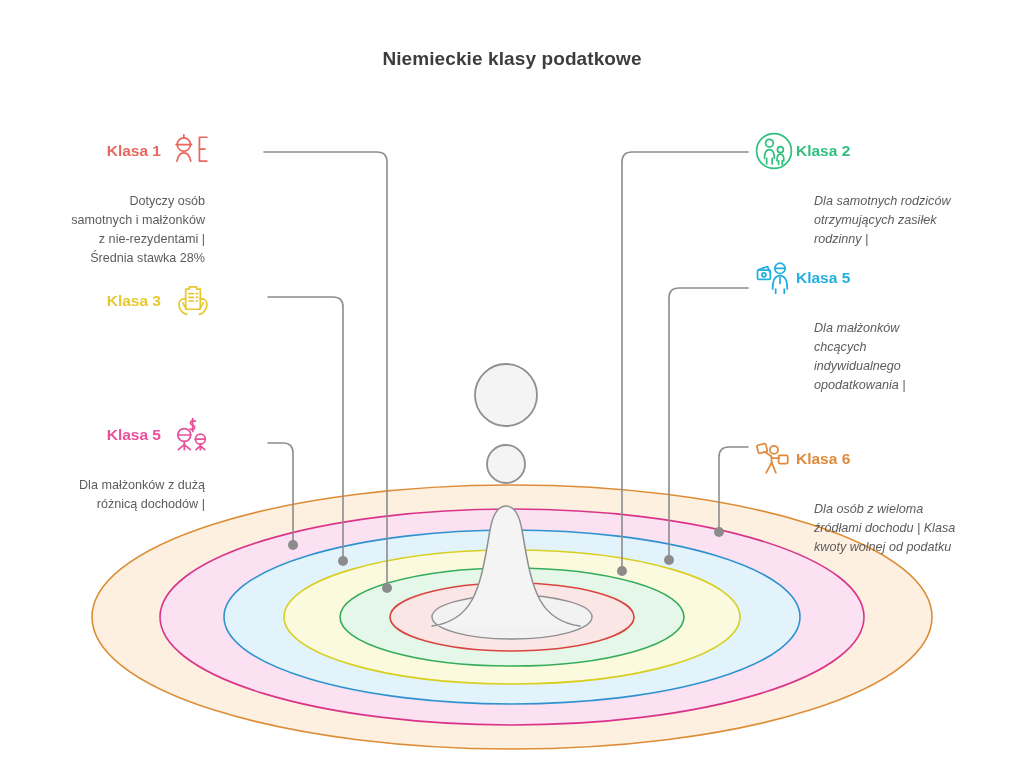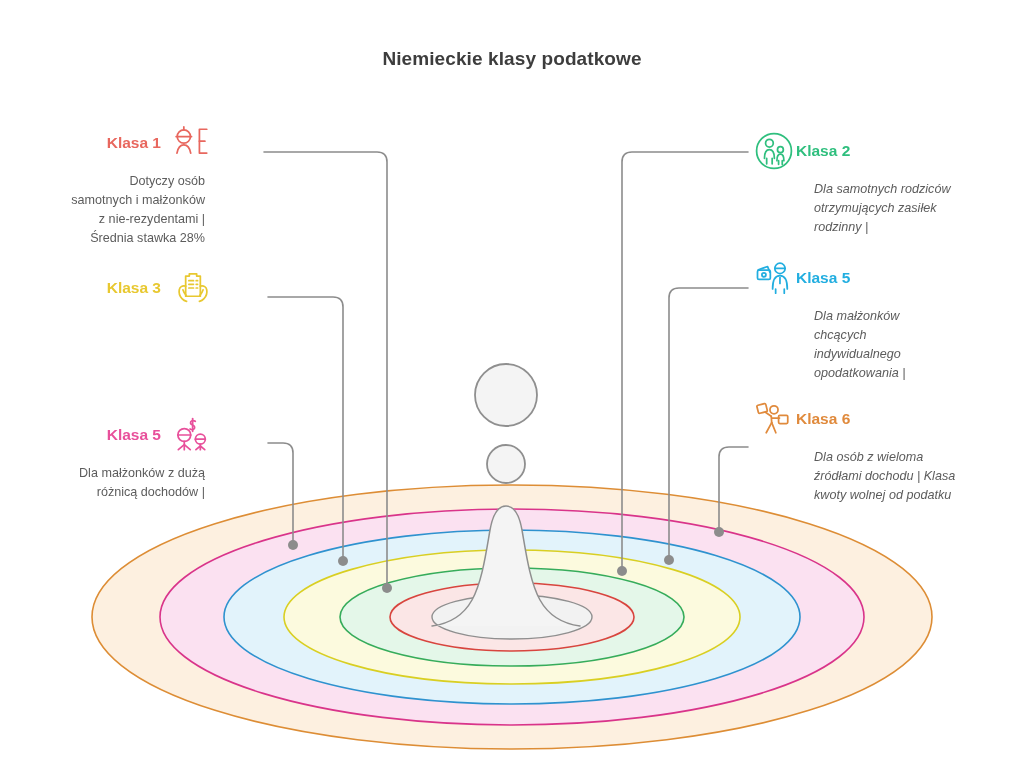--- a/index.html
+++ b/index.html
@@ -92,7 +92,7 @@
   }
 
   
-  #k1 { left: 0px;   top: 120px; width: 215px; }
+  #k1 { left: 0px;   top: 128px; width: 215px; }
   #k3 { left: 0px;   top: 265px; width: 215px; }
   #k5 { left: 0px;   top: 412px; width: 215px; }
 

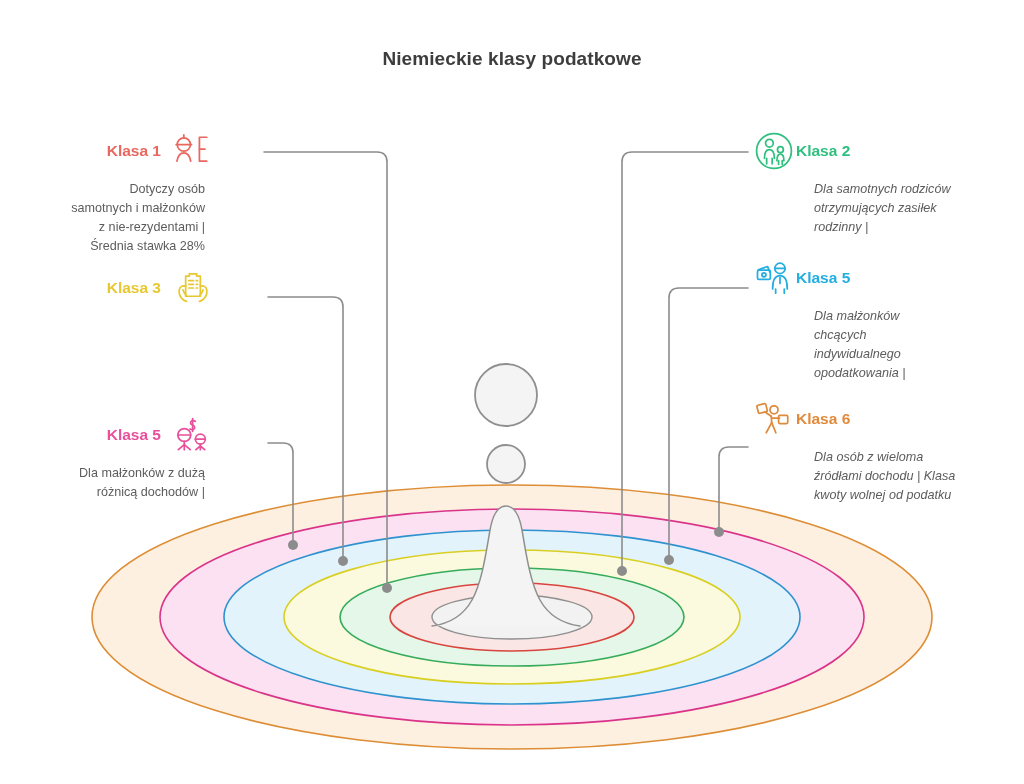--- a/index.html
+++ b/index.html
@@ -80,7 +80,7 @@
     font-size: 12.6px;
     line-height: 1.52;
     color: #5c5c5c;
-    margin-top: 6px;
+    margin-top: 18px;
     white-space: pre-line;
   }
   .klasa.left .desc {

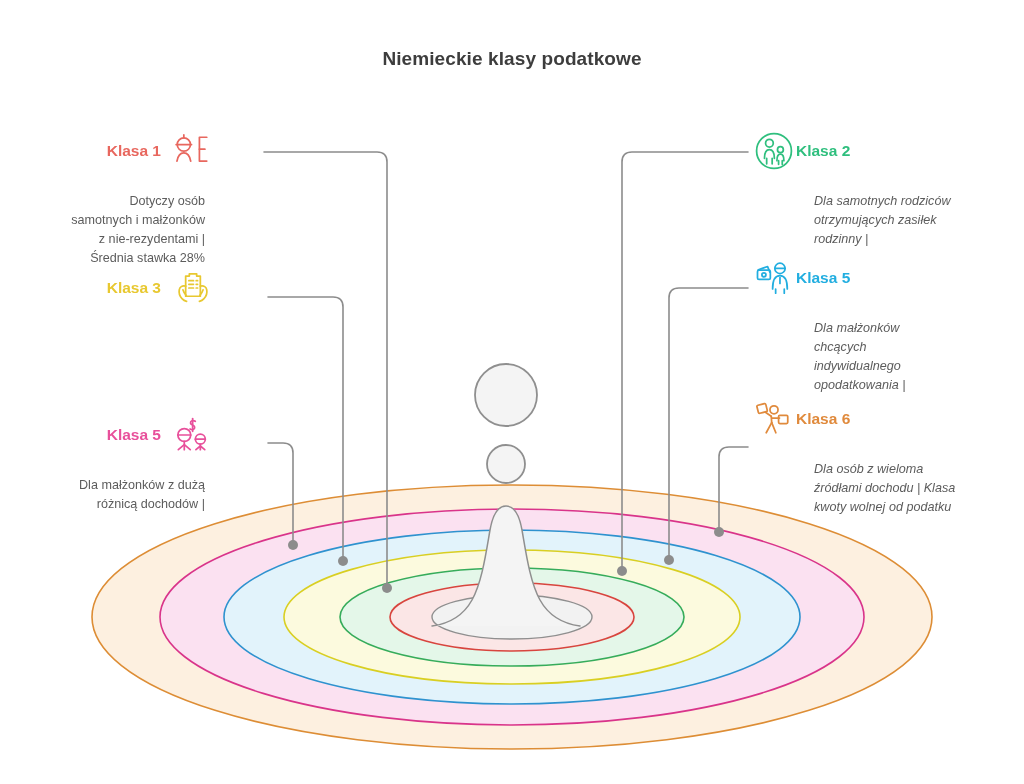--- a/index.html
+++ b/index.html
@@ -93,7 +93,7 @@
 
   
   #k1 { left: 0px;   top: 128px; width: 215px; }
-  #k3 { left: 0px;   top: 265px; width: 215px; }
+  #k3 { left: 0px;   top: 278px; width: 215px; }
   #k5 { left: 0px;   top: 412px; width: 215px; }
 
   #k2 { left: 752px; top: 128px; width: 272px; }

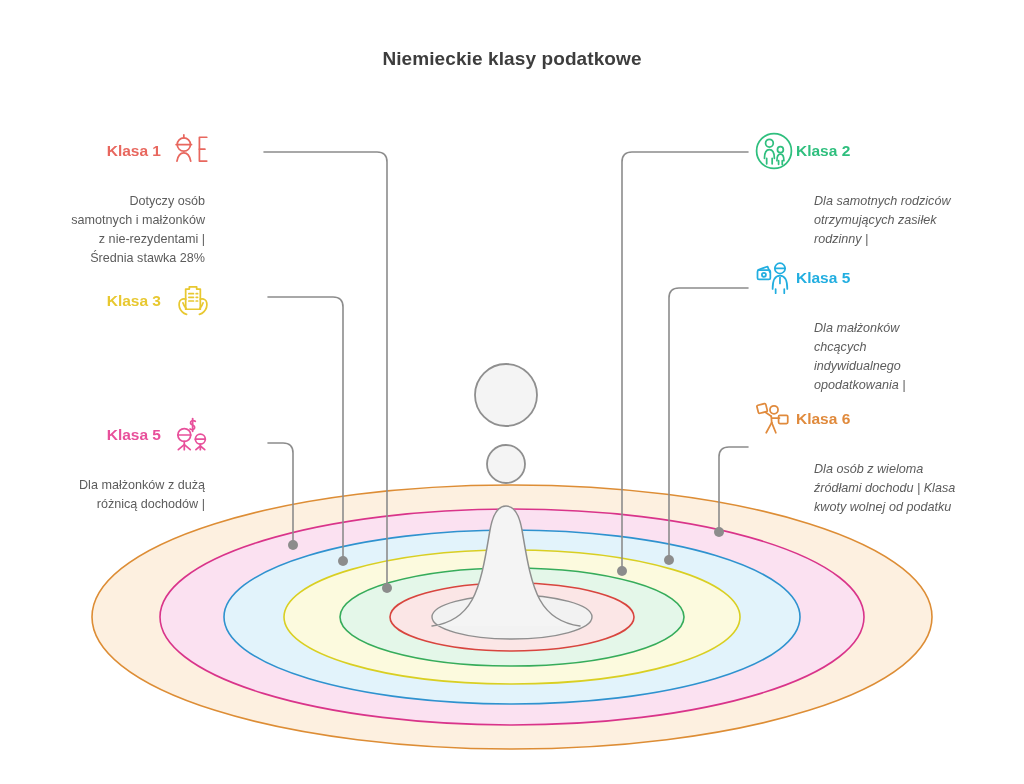--- a/index.html
+++ b/index.html
@@ -98,7 +98,7 @@
 
   #k2 { left: 752px; top: 128px; width: 272px; }
   #k4 { left: 752px; top: 255px; width: 272px; }
-  #k6 { left: 752px; top: 396px; width: 272px; }
+  #k6 { left: 752px; top: 436px; width: 272px; }
 
   #k1 .desc, #k3 .desc, #k5 .desc { padding-right: 10px; }
   #k2 .desc, #k4 .desc, #k6 .desc { padding-left: 62px; }

